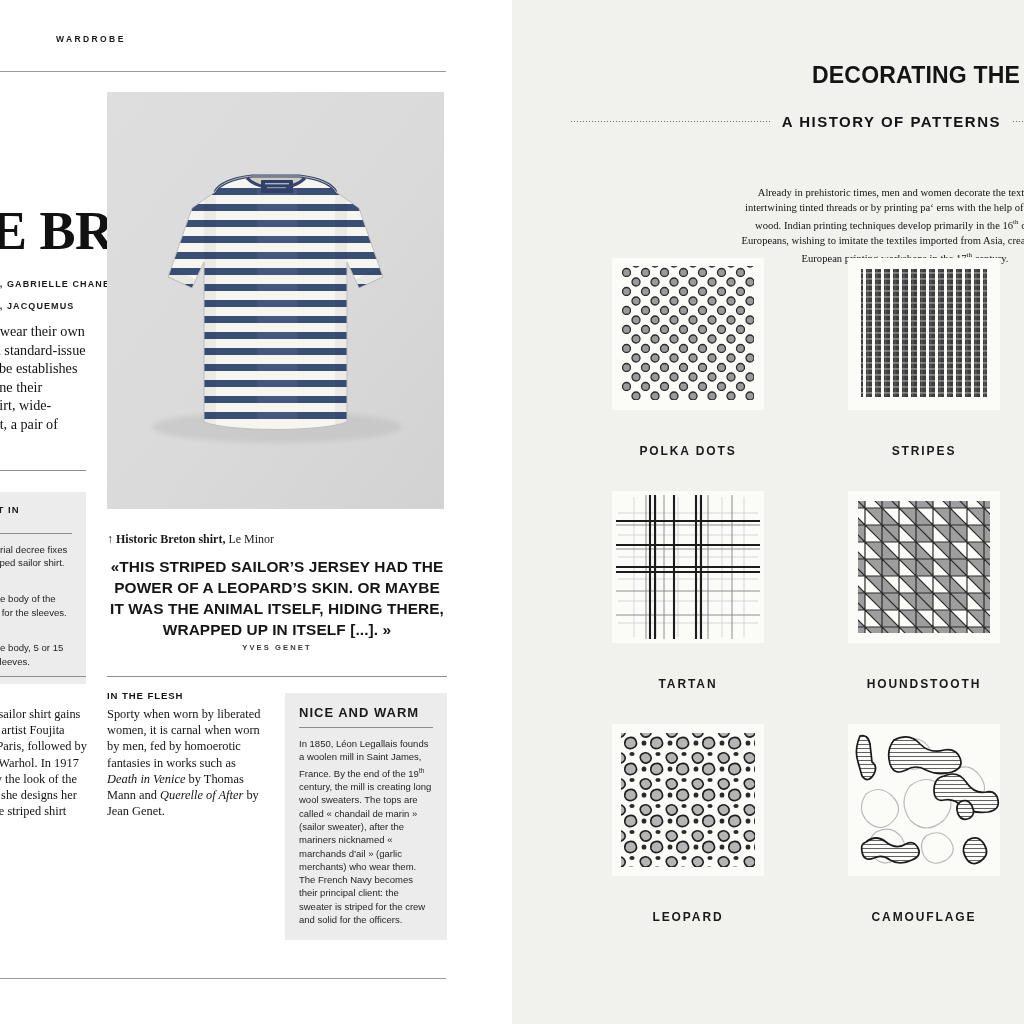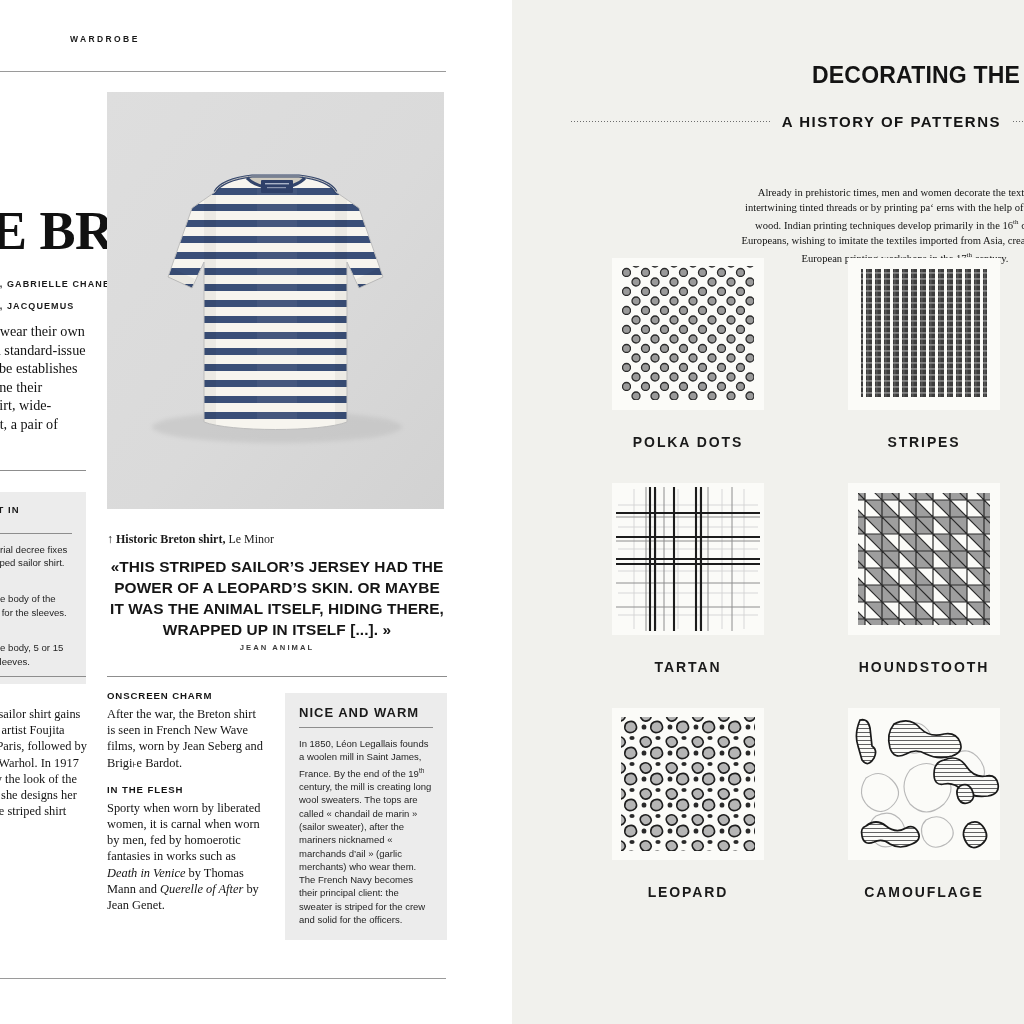--- a/index.html
+++ b/index.html
@@ -17,7 +17,7 @@
 
   
   .running-head{
-    position:absolute;left:70px;top:34px;
+    position:absolute;left:56px;top:34px;
     font-family:"Liberation Sans",sans-serif;
     font-size:8.5px;font-weight:700;letter-spacing:2.4px;color:#1a1a1a;
   }

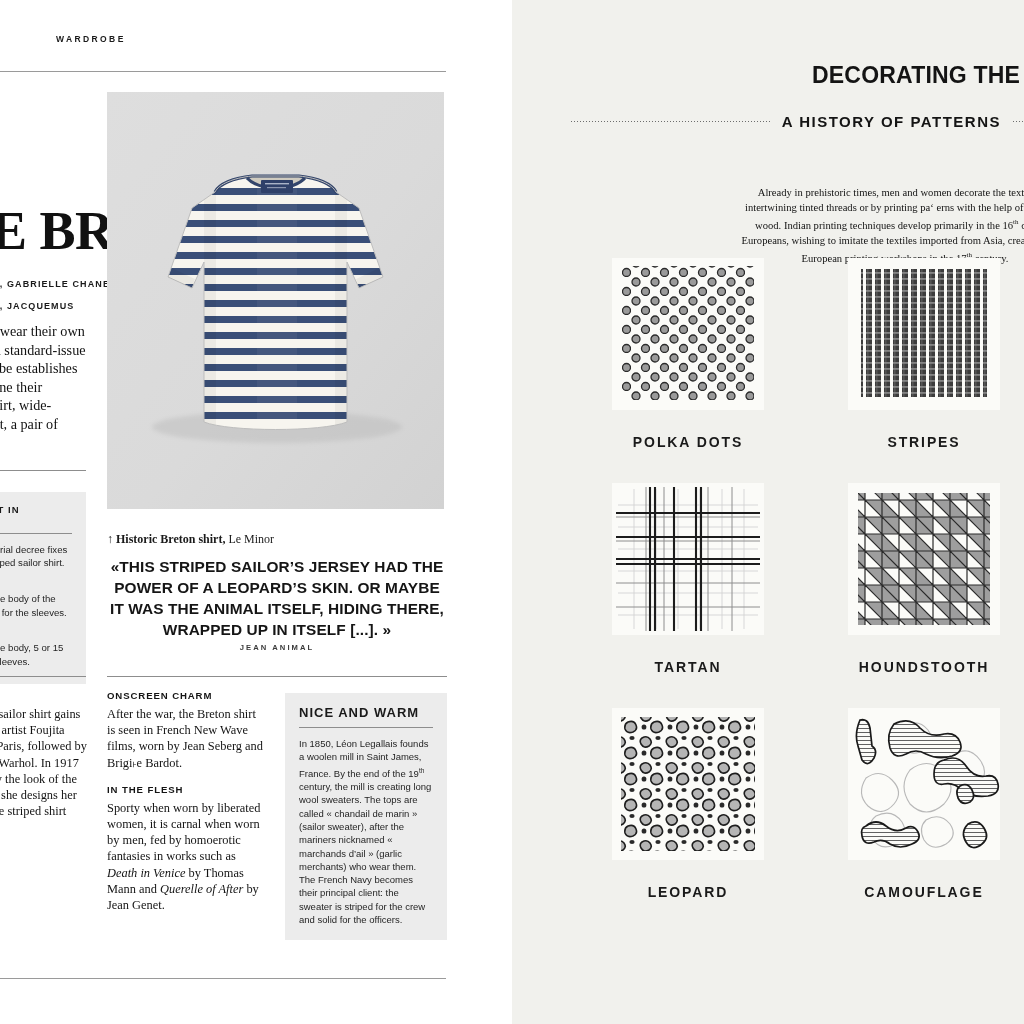--- a/index.html
+++ b/index.html
@@ -162,9 +162,9 @@
   .swatch{width:152px;height:152px;background:#fbfbf8;}
   .swatch svg{display:block;width:152px;height:152px;}
   .swatch-label{
-    margin-top:24px;
-    font-family:"Liberation Sans",sans-serif;
-    font-size:14px;font-weight:700;letter-spacing:1.9px;color:#1a1a1a;
+    margin-top:34px;
+    font-family:"Liberation Sans",sans-serif;
+    font-size:12px;font-weight:700;letter-spacing:1.9px;color:#1a1a1a;
   }
 </style>
 </head>

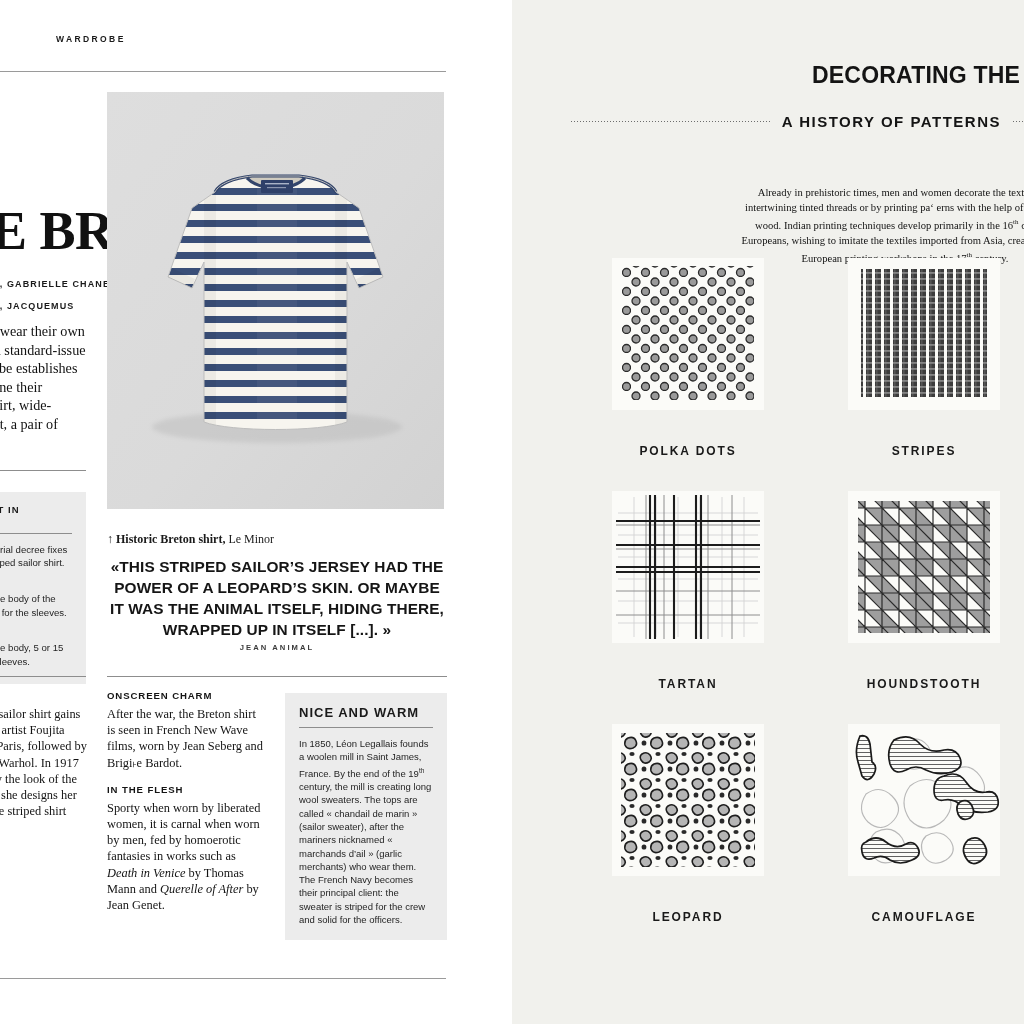--- a/index.html
+++ b/index.html
@@ -277,7 +277,7 @@
     </div>
 
     <div class="pullquote">«THIS STRIPED SAILOR’S JERSEY HAD THE POWER OF A LEOPARD’S SKIN. OR MAYBE IT WAS THE ANIMAL ITSELF, HIDING THERE, WRAPPED UP IN ITSELF [...]. »</div>
-    <div class="pullquote-attrib">JEAN ANIMAL</div>
+    <div class="pullquote-attrib">YVES GENET</div>
 
     <div class="rule-mid"></div>
 

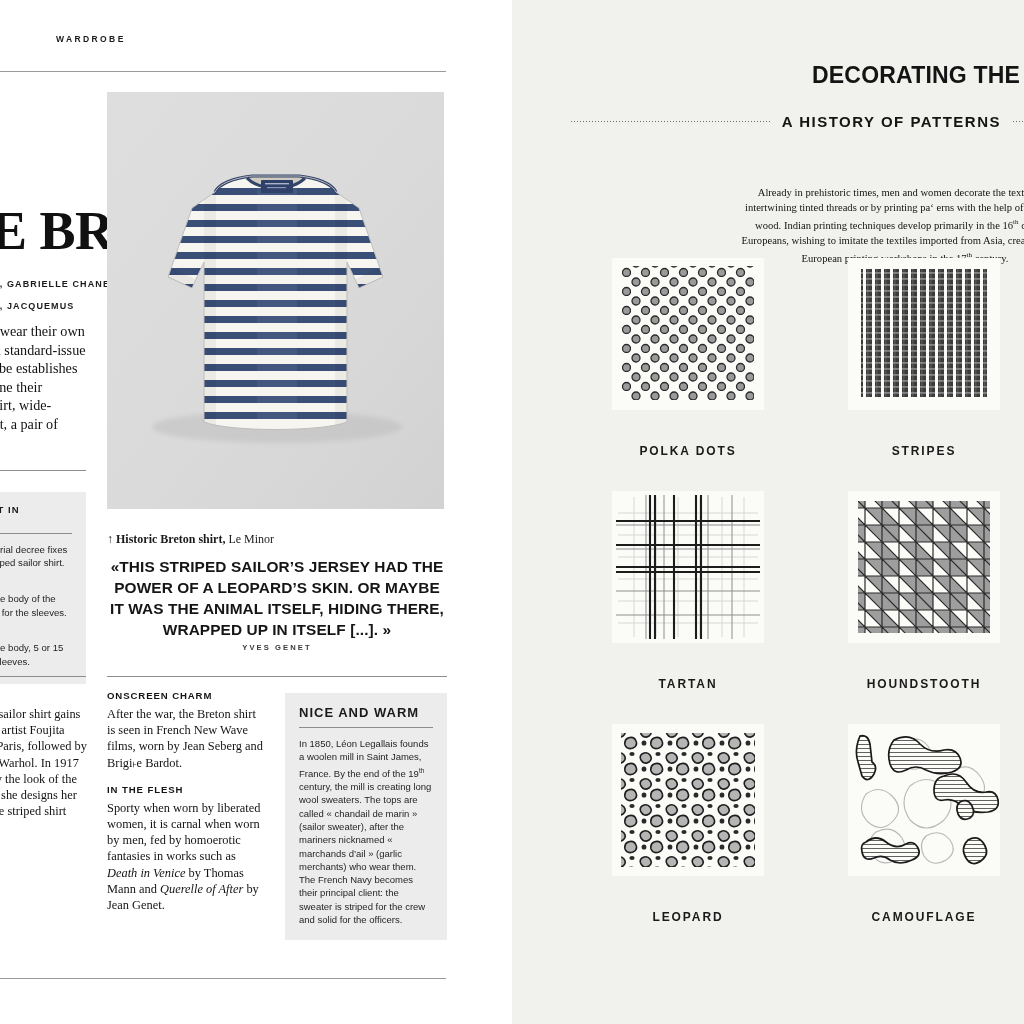--- a/index.html
+++ b/index.html
@@ -282,10 +282,6 @@
     <div class="rule-mid"></div>
 
     <div class="col-mid">
-      <div class="blk">
-        <div class="col-head">ONSCREEN CHARM</div>
-        <p class="col-body">After the war, the Breton shirt is seen in French New Wave films, worn by Jean Seberg and Brigi˫e Bardot.</p>
-      </div>
       <div class="blk">
         <div class="col-head">IN THE FLESH</div>
         <p class="col-body"><span>Sporty when worn by liberated women, it is carnal when worn by men, fed by homoerotic fantasies in works such as </span><i>Death in Venice</i><span> by Thomas Mann and </span><i>Querelle of After</i><span> by Jean Genet.</span></p>

